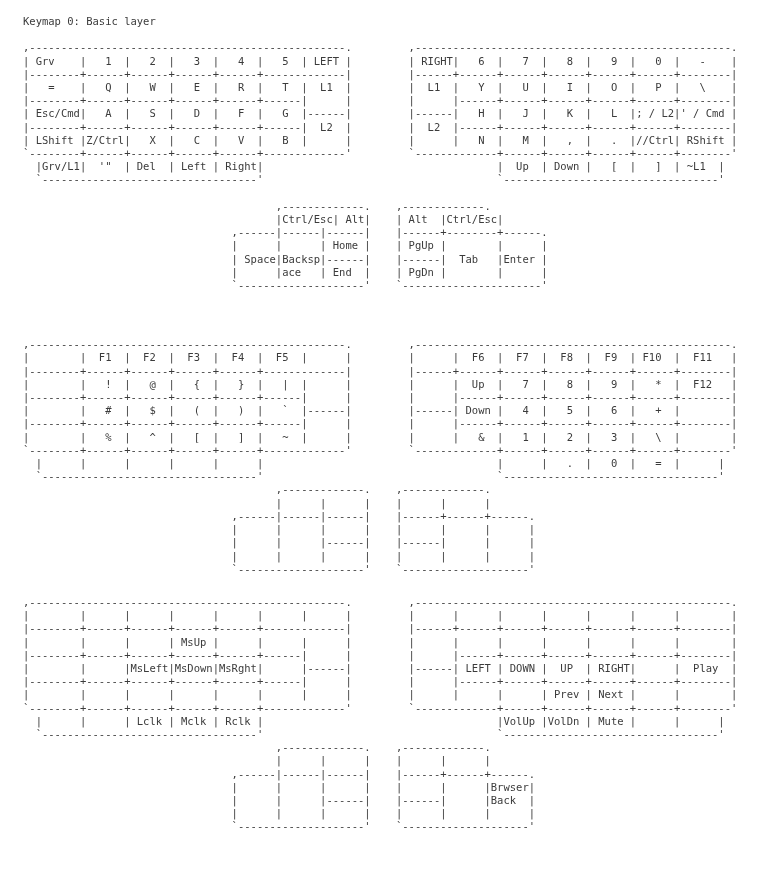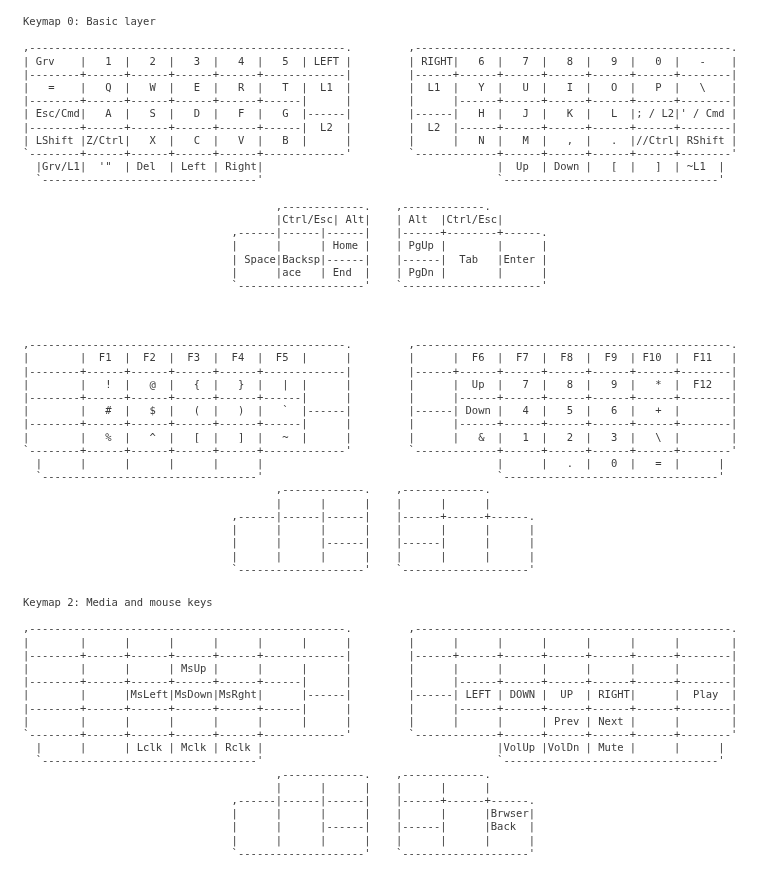--- a/index.html
+++ b/index.html
@@ -82,7 +82,6 @@
   </section>
 
   <section class="km">
-    <pre class="km-title">Keymap 2: Media and mouse keys</pre>
     <pre class="km-art km-art-2">,--------------------------------------------------.         ,--------------------------------------------------.
 |        |      |      |      |      |      |      |         |      |      |      |      |      |      |        |
 |--------+------+------+------+------+-------------|         |------+------+------+------+------+------+--------|

